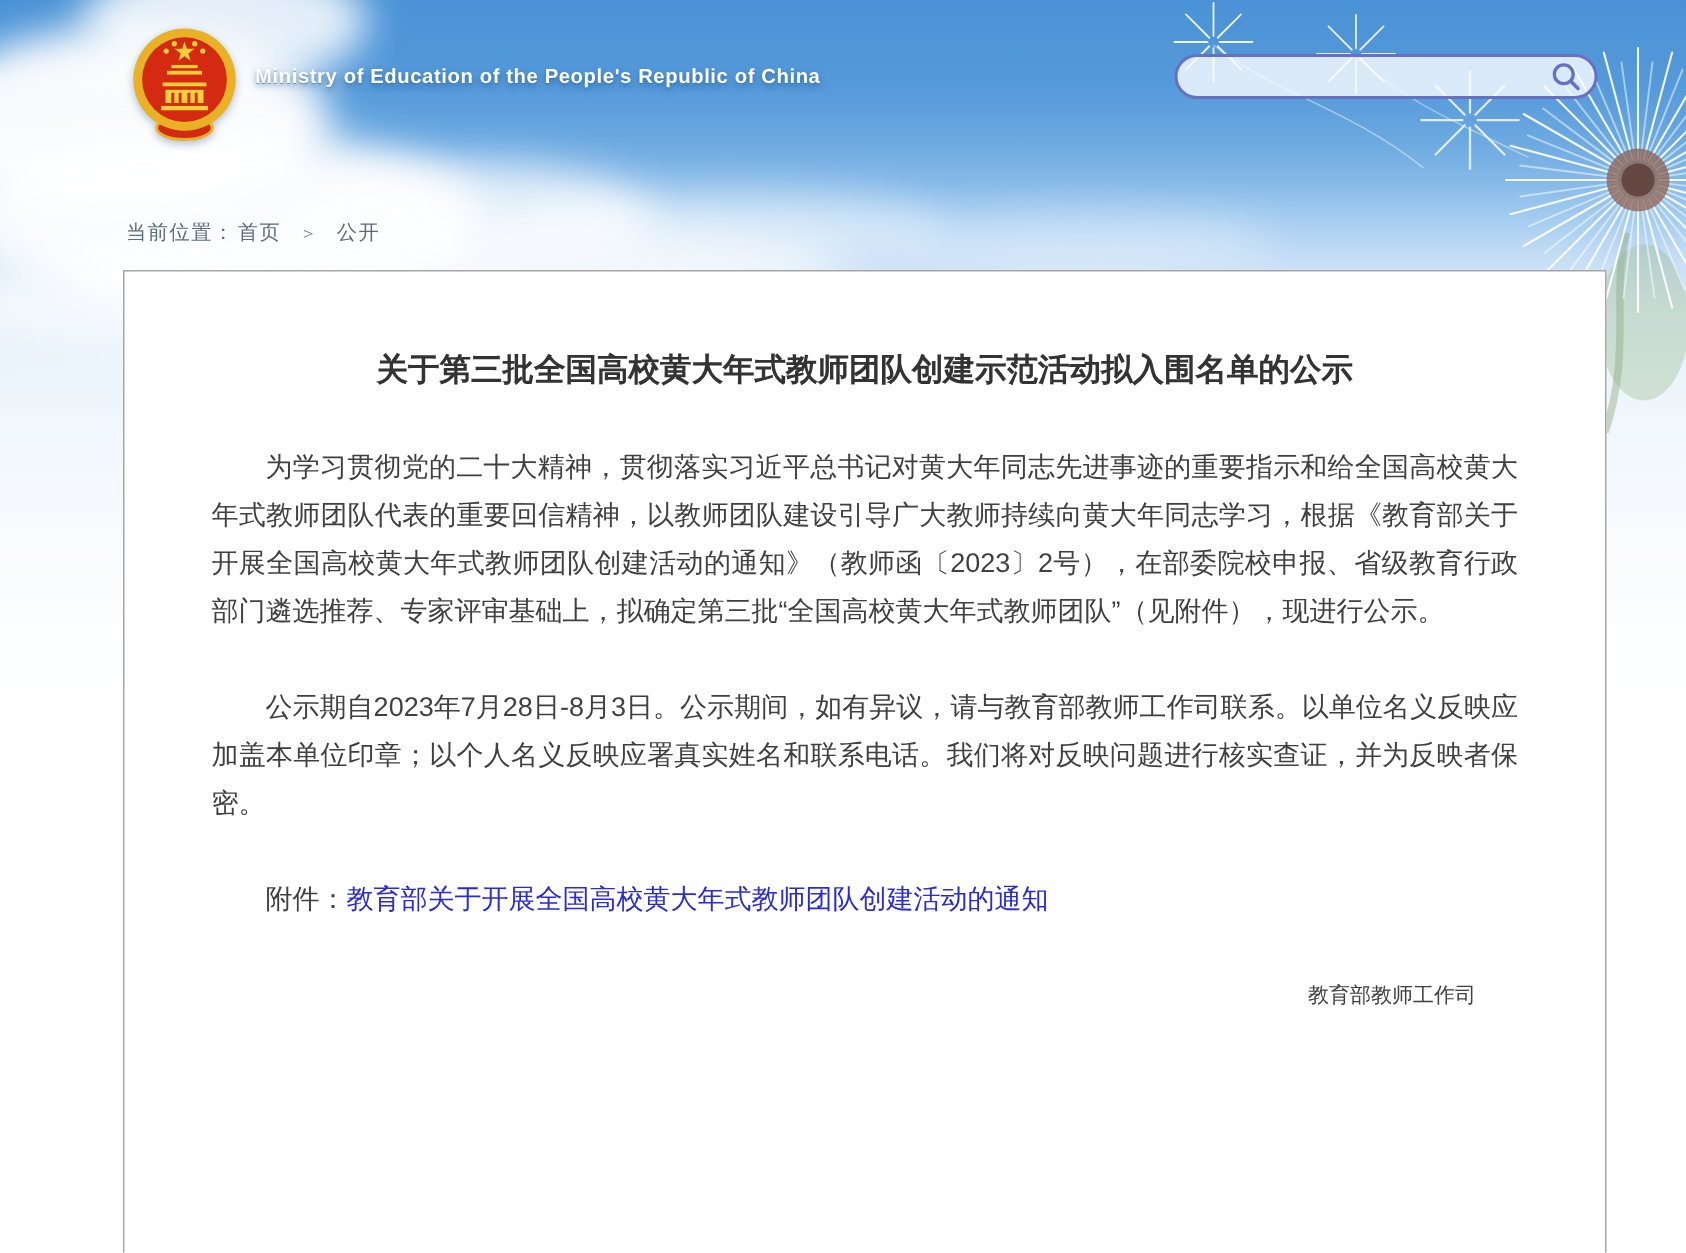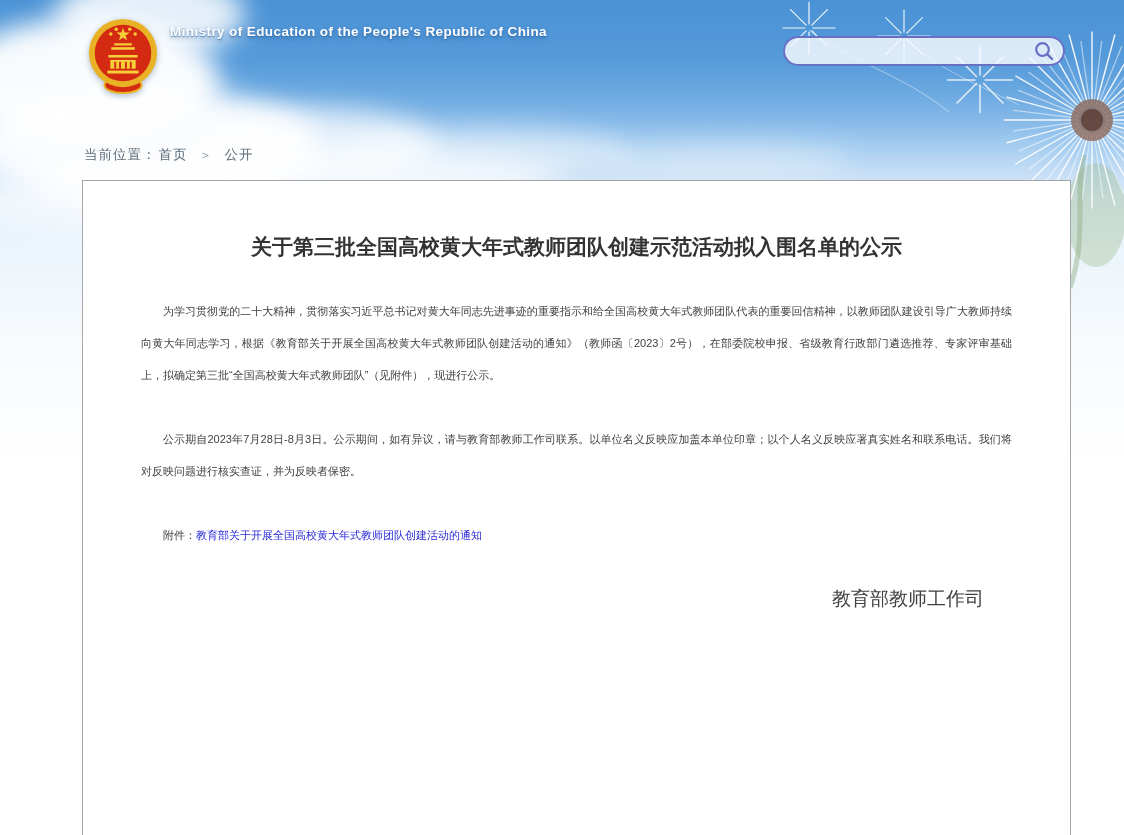--- a/index.html
+++ b/index.html
@@ -37,7 +37,7 @@
     text-shadow:0 2px 0 rgba(52,110,170,.55), 0 4px 6px rgba(25,75,135,.55);
   }
   .site-subtitle{
-    margin-top:2px;font-size:13.5px;font-weight:bold;color:#ffffff;letter-spacing:.4px;
+    margin-top:21px;font-size:13.5px;font-weight:bold;color:#ffffff;letter-spacing:.4px;
     text-shadow:0 1px 0 rgba(52,110,170,.6), 0 2px 4px rgba(25,75,135,.55);
   }
   

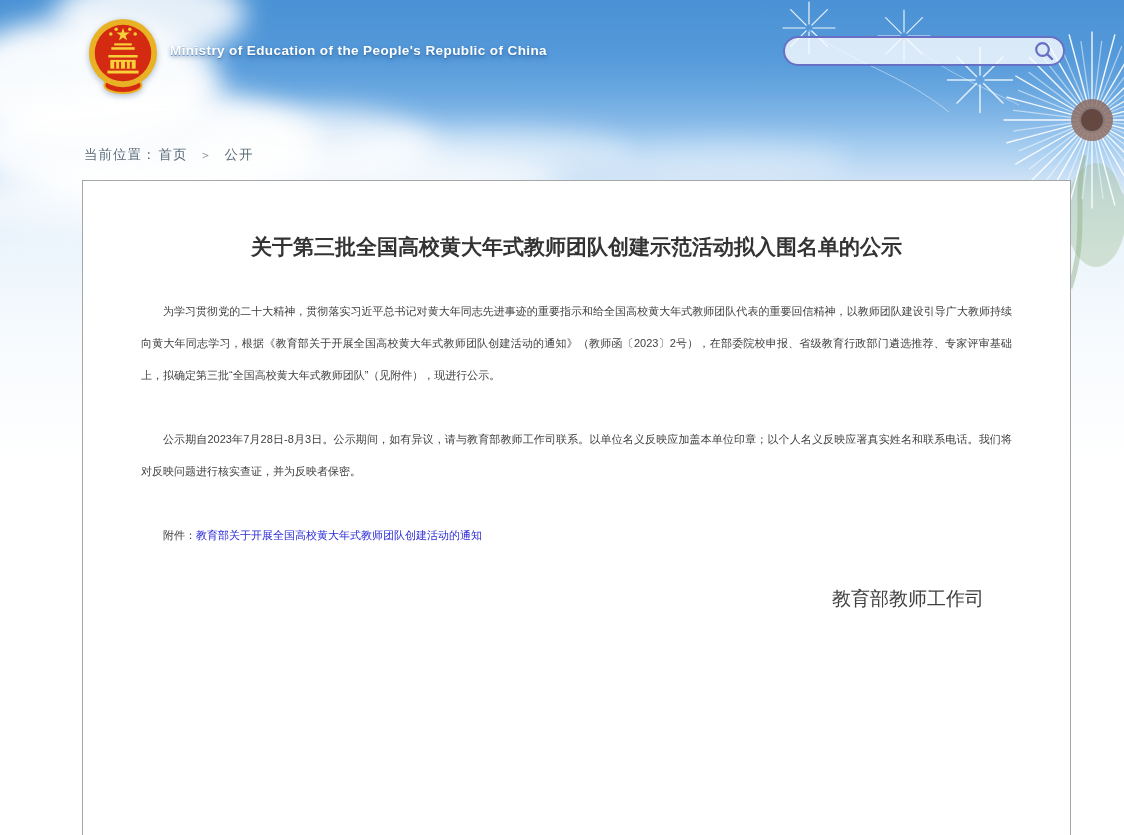--- a/index.html
+++ b/index.html
@@ -69,7 +69,7 @@
     font-size:21px;font-weight:bold;color:#333333;line-height:28px;
   }
   .para{
-    margin:0 0 32px 0;font-size:11px;color:#404040;line-height:32px;
+    margin:0 0 32px 0;font-size:18px;color:#404040;line-height:32px;
     text-indent:2em;text-align:justify;
   }
   .attach a{color:#2a2ad6;text-decoration:none;cursor:pointer;}

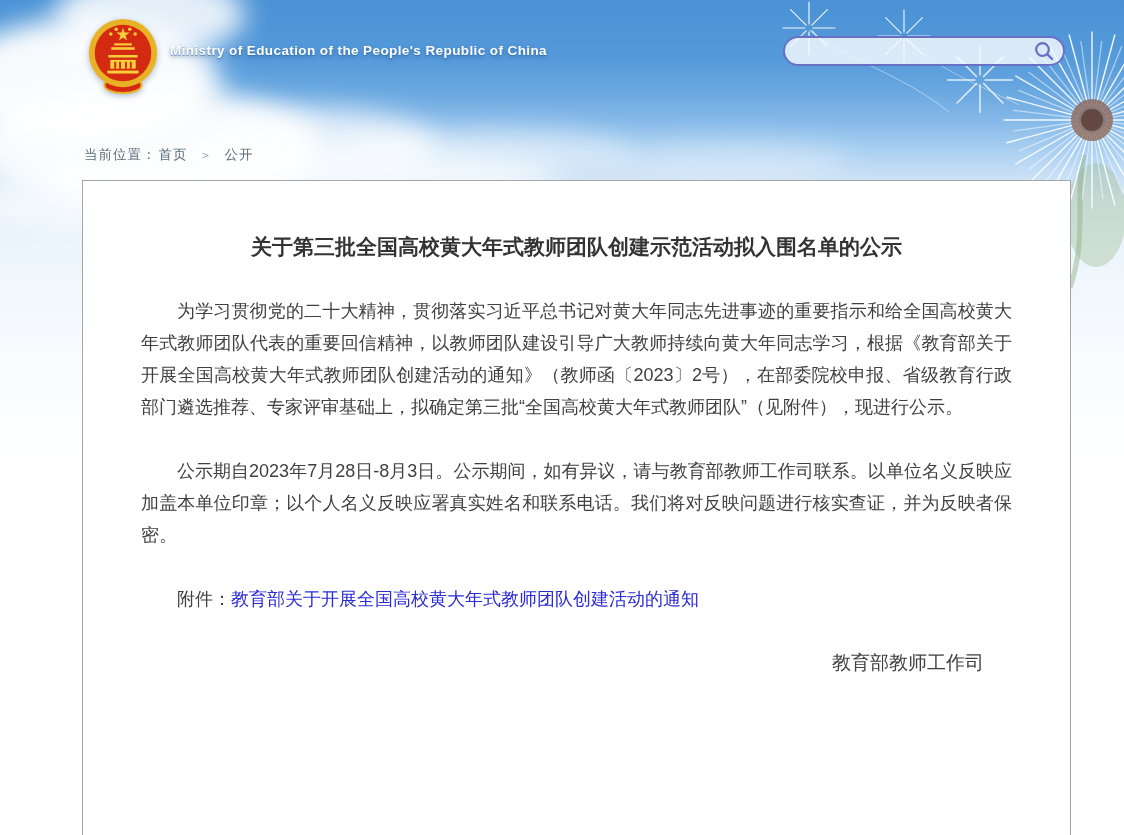--- a/index.html
+++ b/index.html
@@ -74,7 +74,7 @@
   }
   .attach a{color:#2a2ad6;text-decoration:none;cursor:pointer;}
   .signature,.date{
-    font-size:19px;color:#404040;line-height:32px;text-align:right;padding-right:28px;
+    font-size:14px;color:#404040;line-height:32px;text-align:right;padding-right:28px;
   }
   .signature{margin-top:30px;}
   .date{margin-top:32px;}

